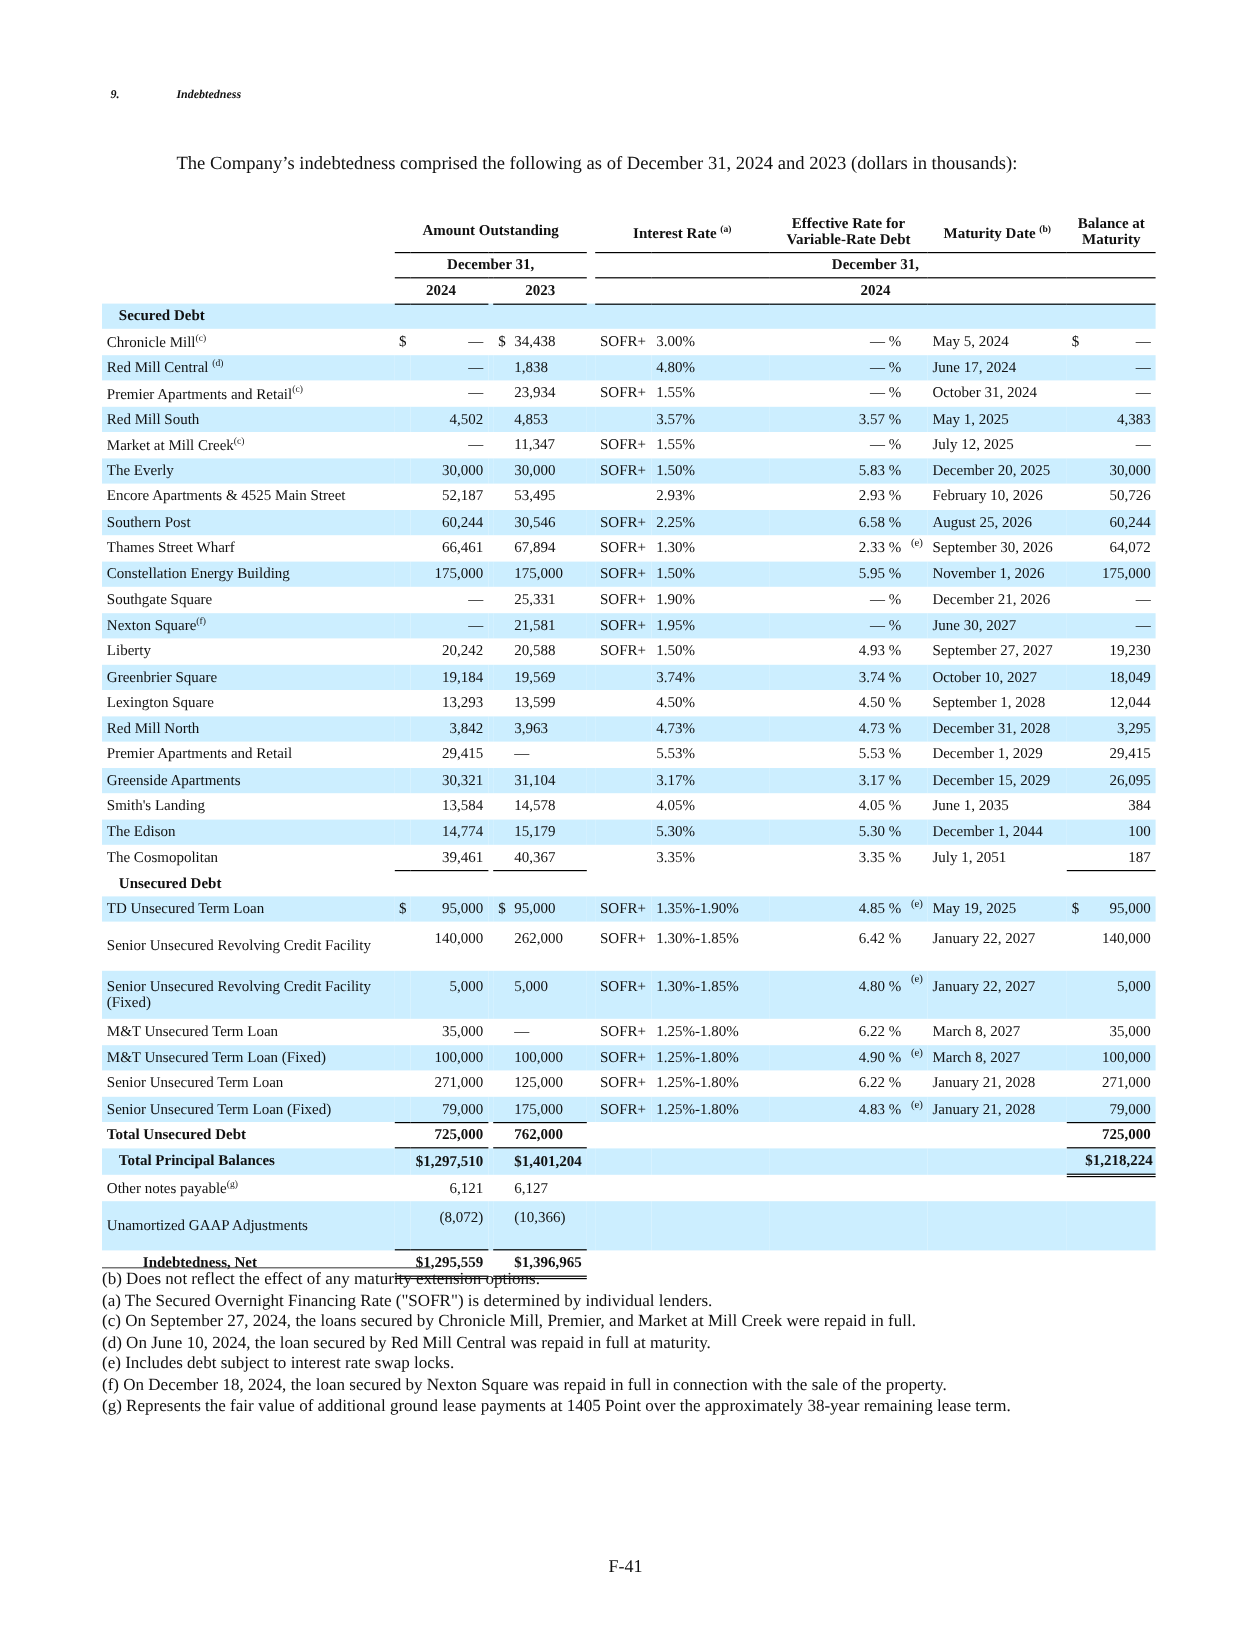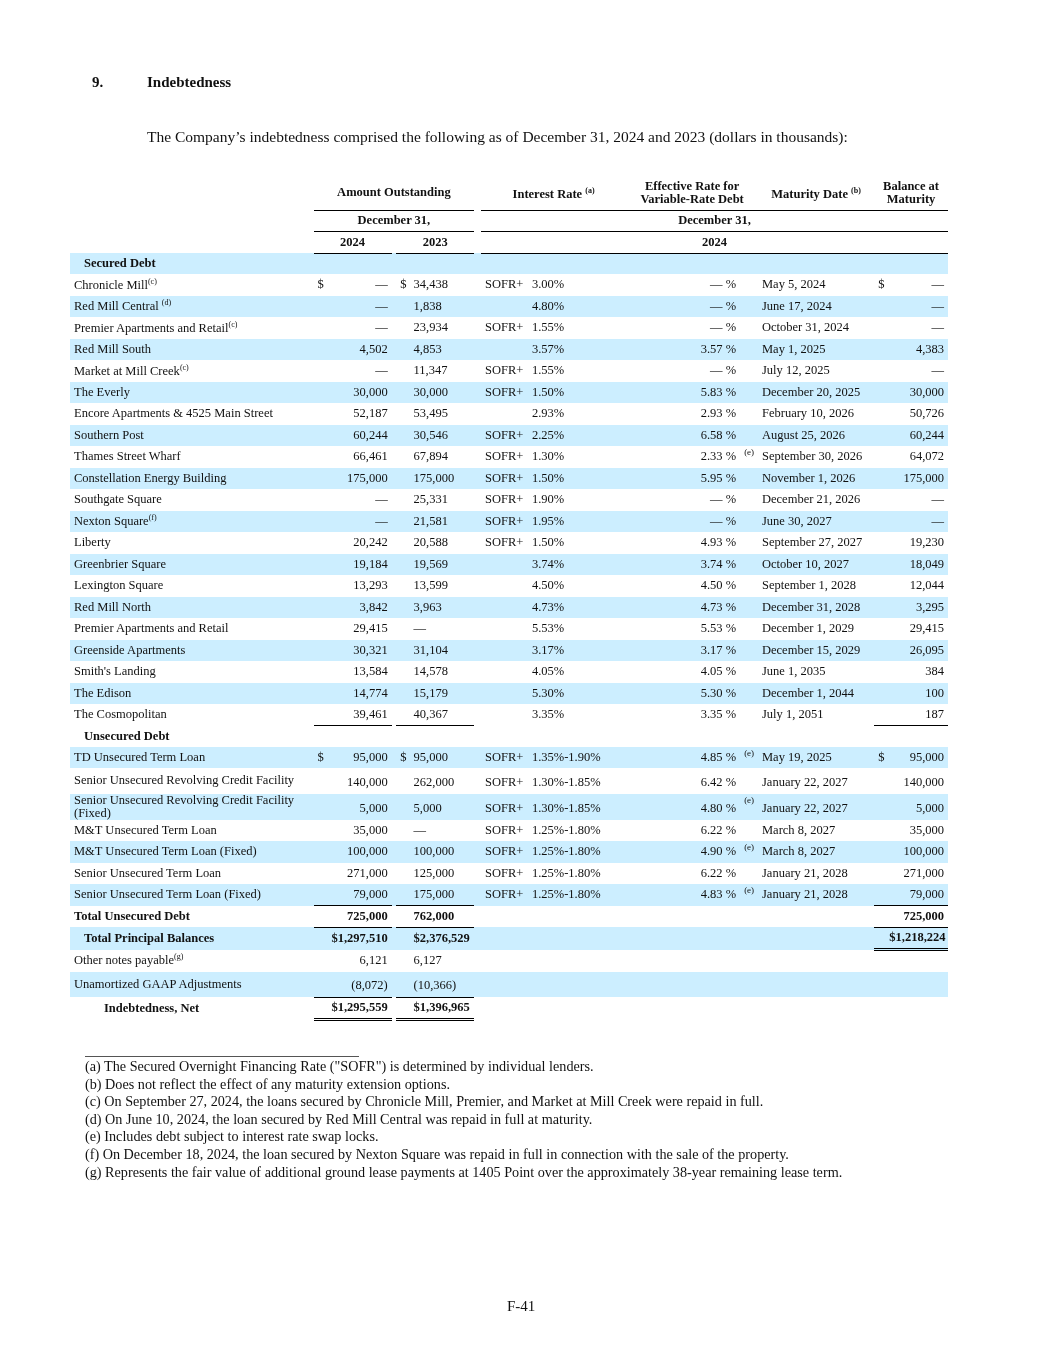--- a/index.html
+++ b/index.html
@@ -4,7 +4,7 @@
 <style>
   html, body { margin:0; padding:0; background:#ffffff; }
   body { width:1048px; height:1365px; position:relative; font-family:"Liberation Serif", serif; color:#111; }
-  .heading { position:absolute; left:92px; top:74px; font-size:15px; font-weight:bold; }
+  .heading { position:absolute; left:92px; top:74px; font-size:10px; font-weight:bold; font-style:italic; }
   .heading .num { display:inline-block; width:55px; }
   .intro { position:absolute; left:147px; top:128px; font-size:15.5px; }
   table.debt { position:absolute; left:70px; top:176px; width:878px; border-collapse:collapse; font-size:12.5px; table-layout:fixed; }

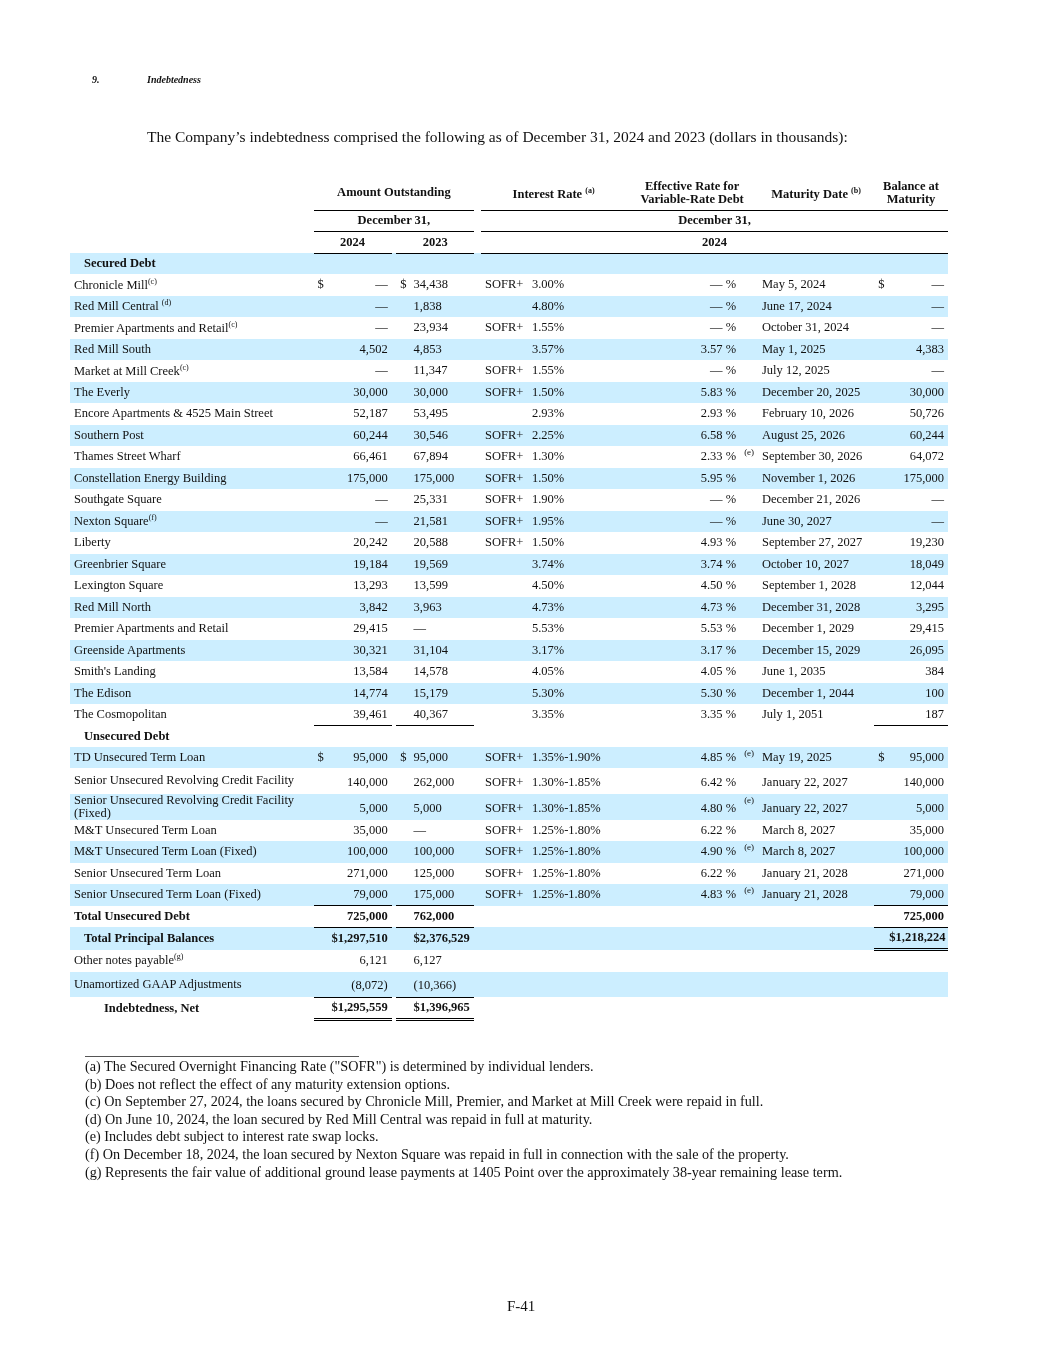--- a/index.html
+++ b/index.html
@@ -7,7 +7,7 @@
   .heading { position:absolute; left:92px; top:74px; font-size:10px; font-weight:bold; font-style:italic; }
   .heading .num { display:inline-block; width:55px; }
   .intro { position:absolute; left:147px; top:128px; font-size:15.5px; }
-  table.debt { position:absolute; left:70px; top:176px; width:878px; border-collapse:collapse; font-size:12.5px; table-layout:fixed; }
+  table.debt { position:absolute; left:85px; top:176px; width:878px; border-collapse:collapse; font-size:12.5px; table-layout:fixed; }
   table.debt td { padding:0 4px; height:20.5px; white-space:nowrap; vertical-align:middle; }
   .stripe td { background:#cceeff; }
   .c-name { width:218px; }

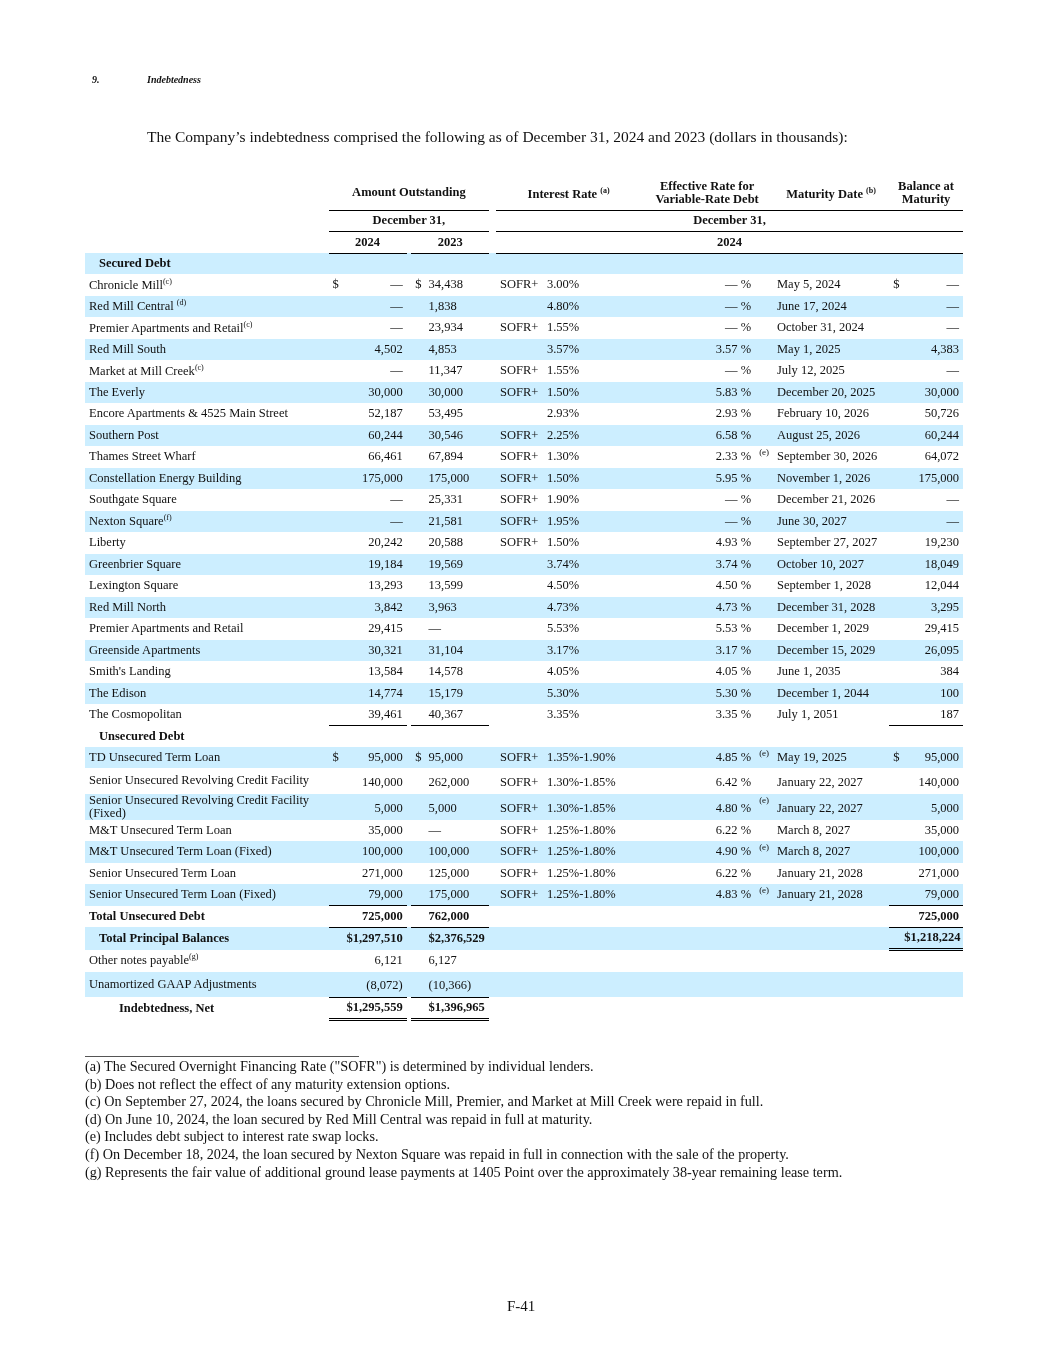--- a/index.html
+++ b/index.html
@@ -33,7 +33,7 @@
   sup { font-size:8px; }
   .two td { height:34px; }
   .two .c-name { white-space:normal; line-height:13px; }
-  .two td:not(.c-name) { vertical-align:bottom; padding-bottom:4px;margin-top:36px; }
+  .two td:not(.c-name) { vertical-align:bottom; padding-bottom:19px;margin-top:36px; }
   .rule { position:absolute; left:85px; top:1056px; width:274px; border-top:1px solid #555; }
   .notes { position:absolute; left:85px; top:1058px; font-size:14.2px; line-height:17.6px; }
   .pagenum { position:absolute; left:507px; top:1298px; font-size:15px; }

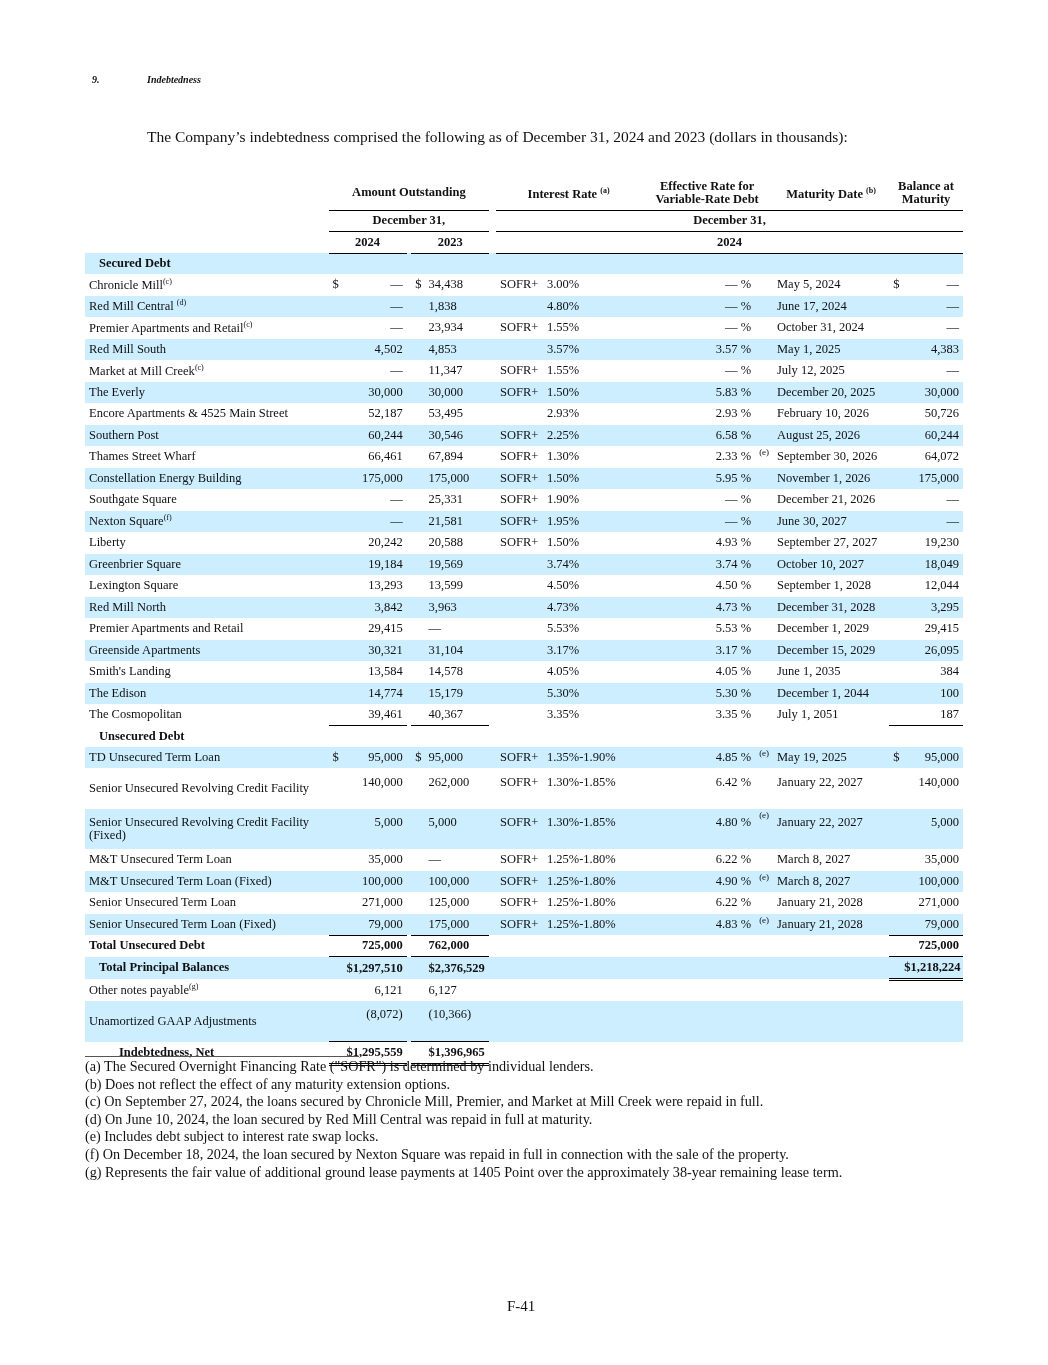--- a/index.html
+++ b/index.html
@@ -563,7 +563,7 @@
         <td class="c-a24 bold">$1,297,510</td>
         <td></td>
         <td class="c-d2"></td>
-        <td class="c-a23 bold">$2,376,529</td>
+        <td class="c-a23 bold">$1,401,204</td>
         <td></td>
         <td></td>
         <td></td>

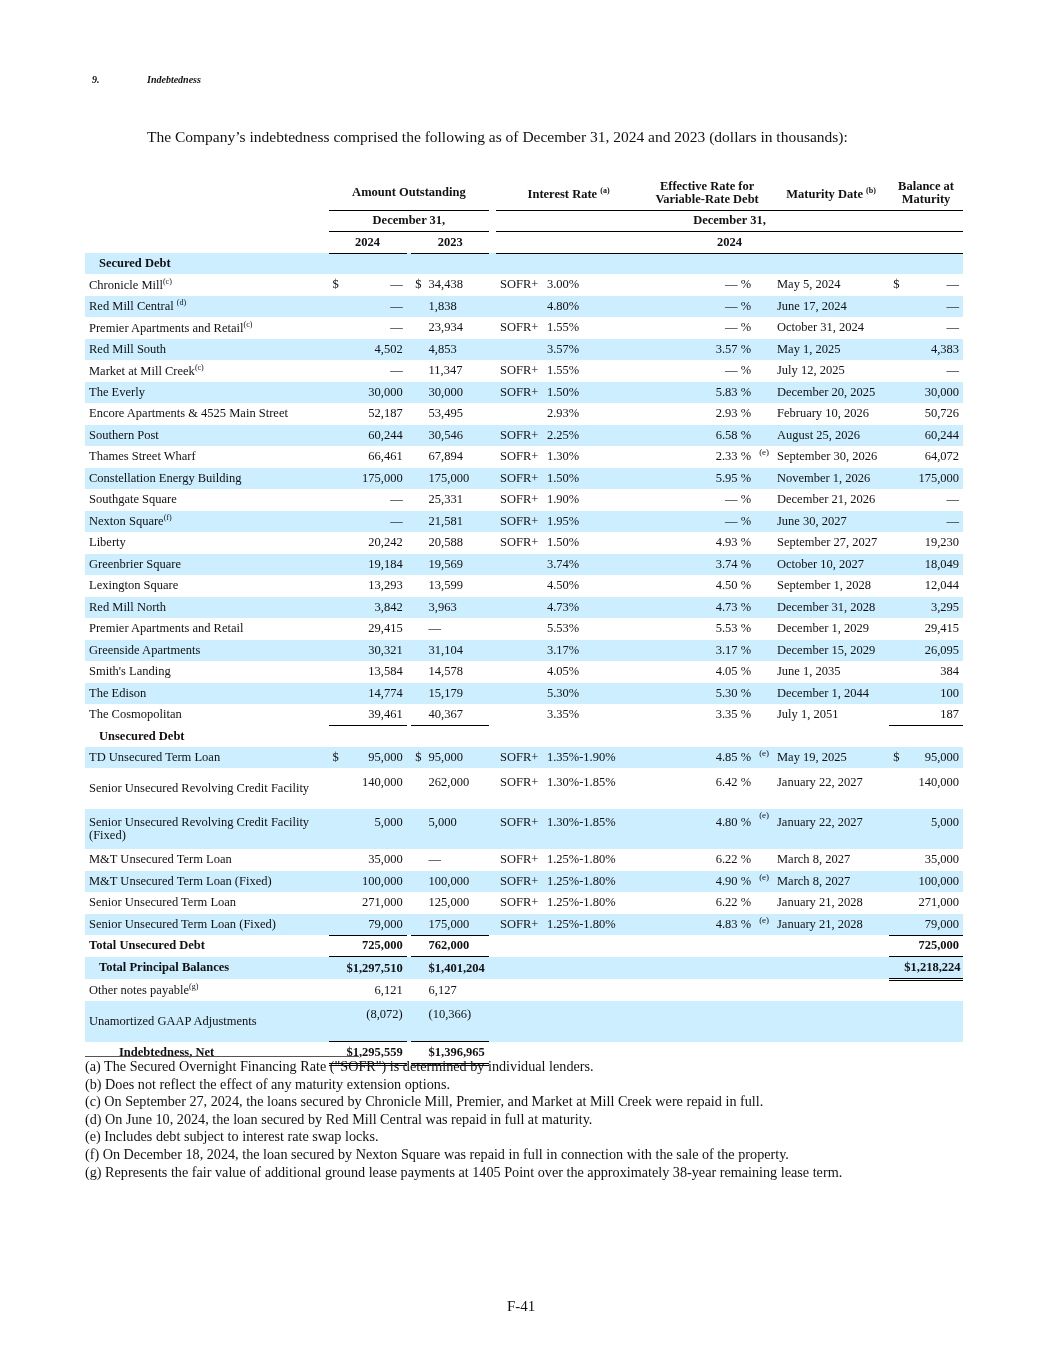--- a/index.html
+++ b/index.html
@@ -626,8 +626,8 @@
 
 <div class="rule"></div>
 <div class="notes" id="notes">
+    <div>(b) Does not reflect the effect of any maturity extension options.</div>
     <div>(a) The Secured Overnight Financing Rate ("SOFR") is determined by individual lenders.</div>
-    <div>(b) Does not reflect the effect of any maturity extension options.</div>
     <div>(c) On September 27, 2024, the loans secured by Chronicle Mill, Premier, and Market at Mill Creek were repaid in full.</div>
     <div>(d) On June 10, 2024, the loan secured by Red Mill Central was repaid in full at maturity.</div>
     <div>(e) Includes debt subject to interest rate swap locks.</div>

